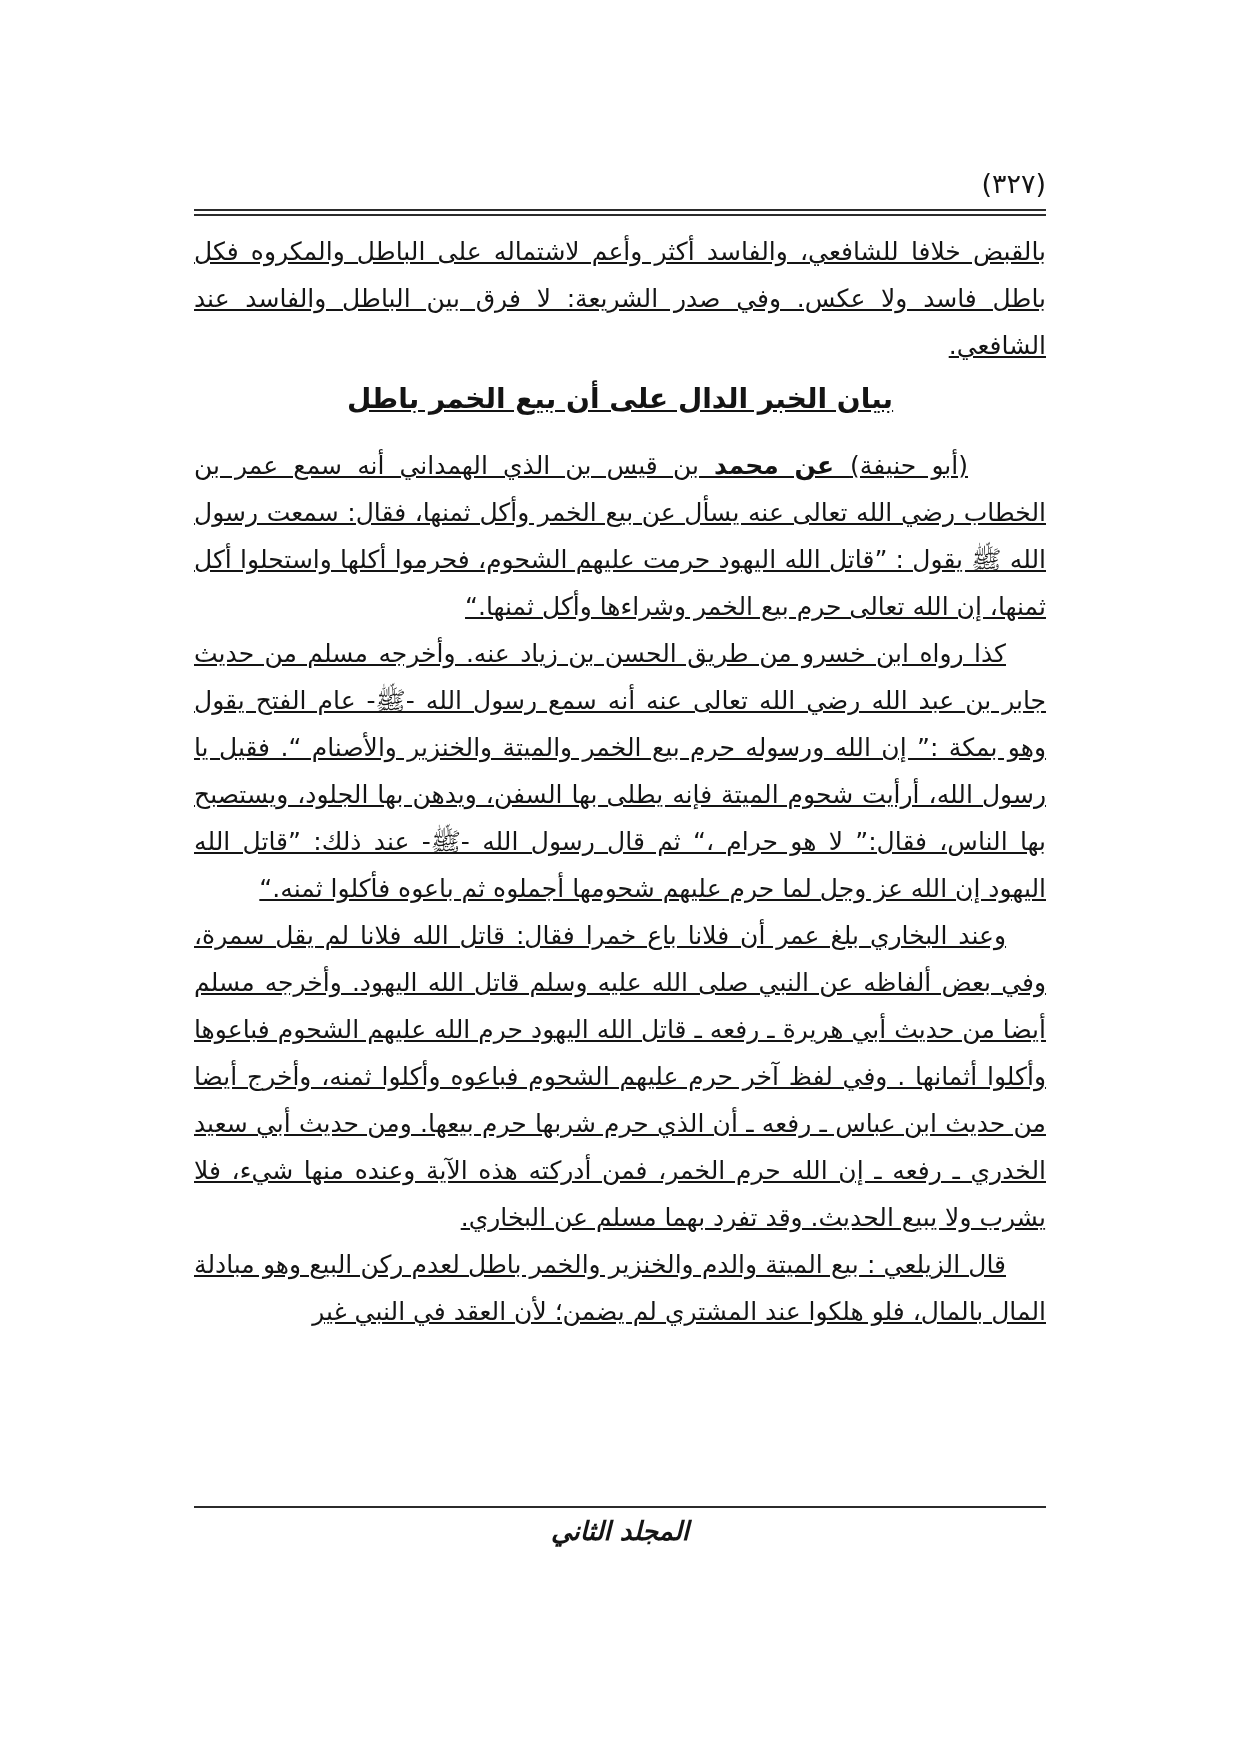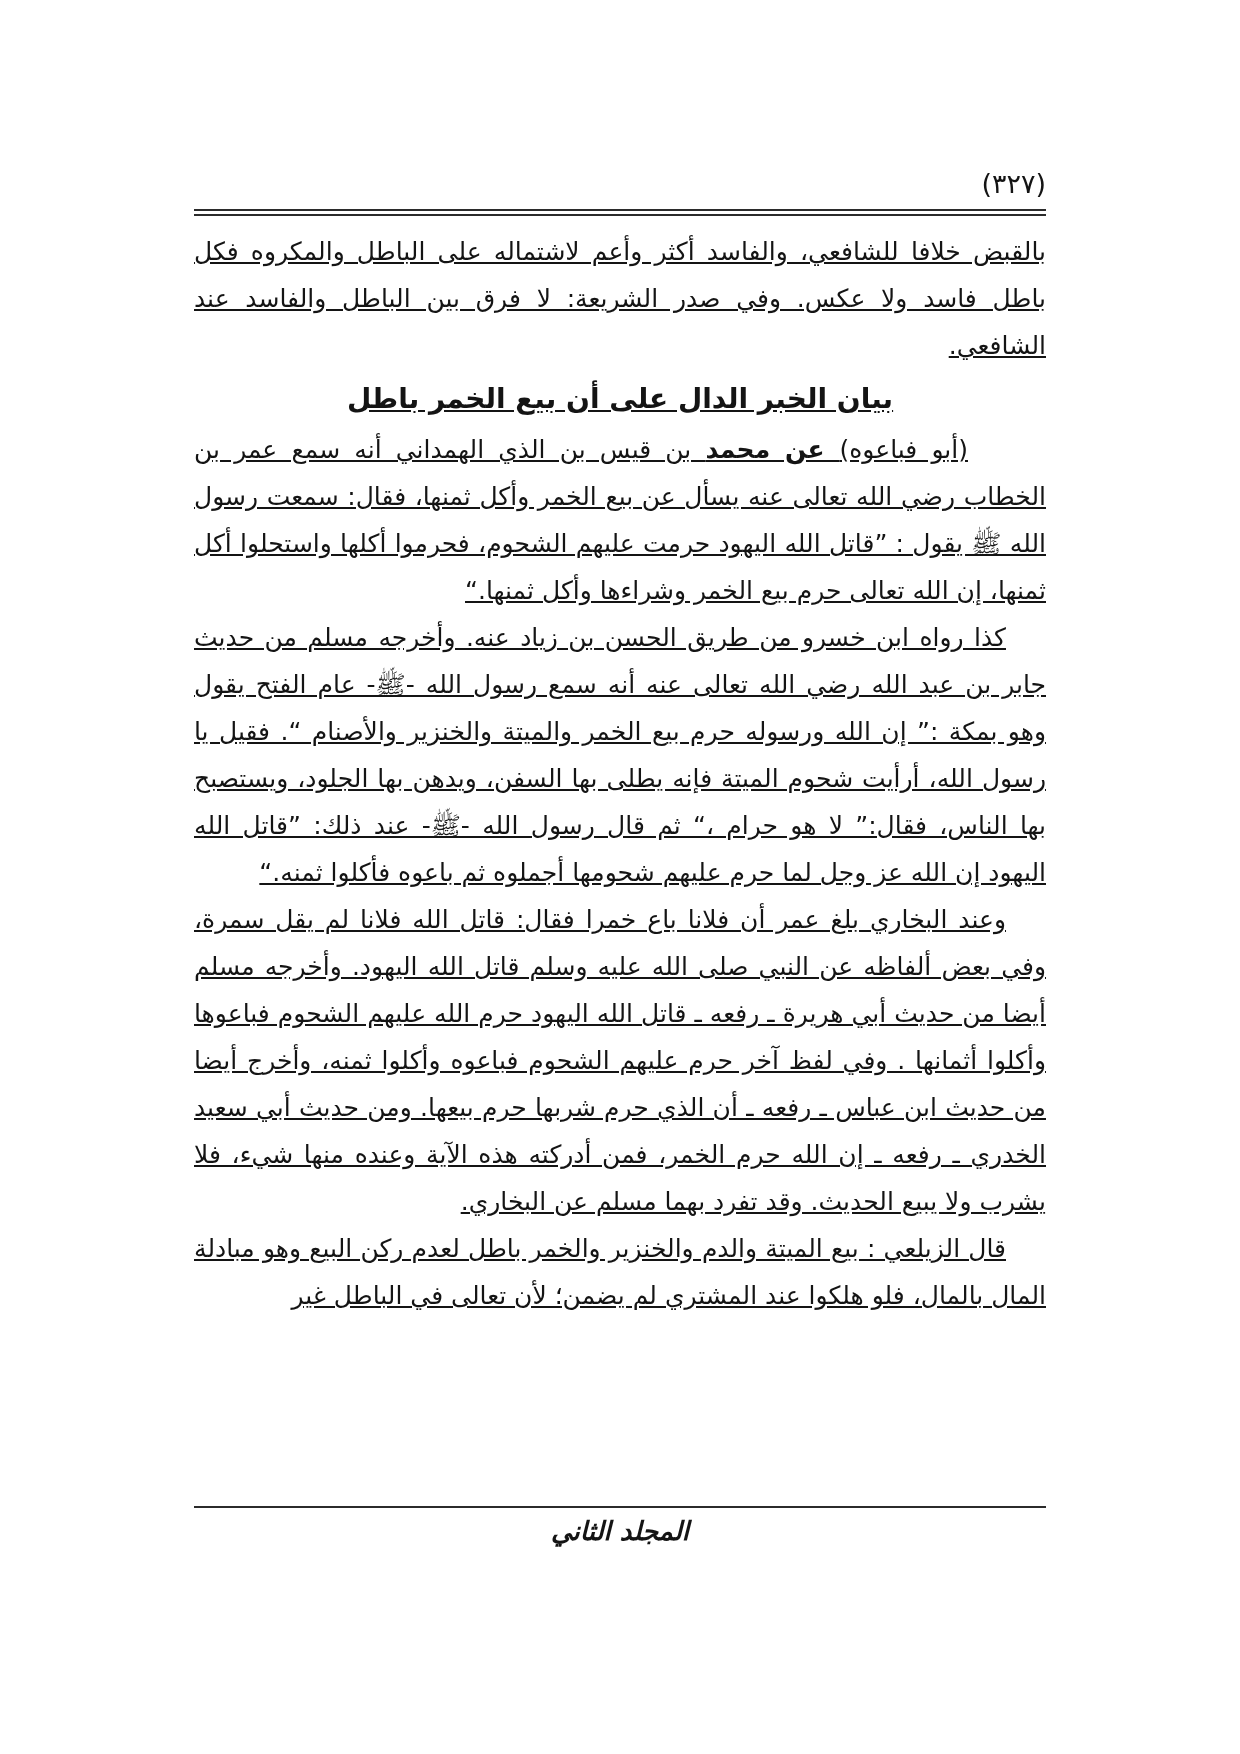--- a/index.html
+++ b/index.html
@@ -62,7 +62,7 @@
     font-weight: bold;
   }
   .section-heading {
-    margin: 6px 0 4px 0;
+    margin: 6px 0 20px 0;
     font-size: 28px;
     font-weight: bold;
     text-align: center;

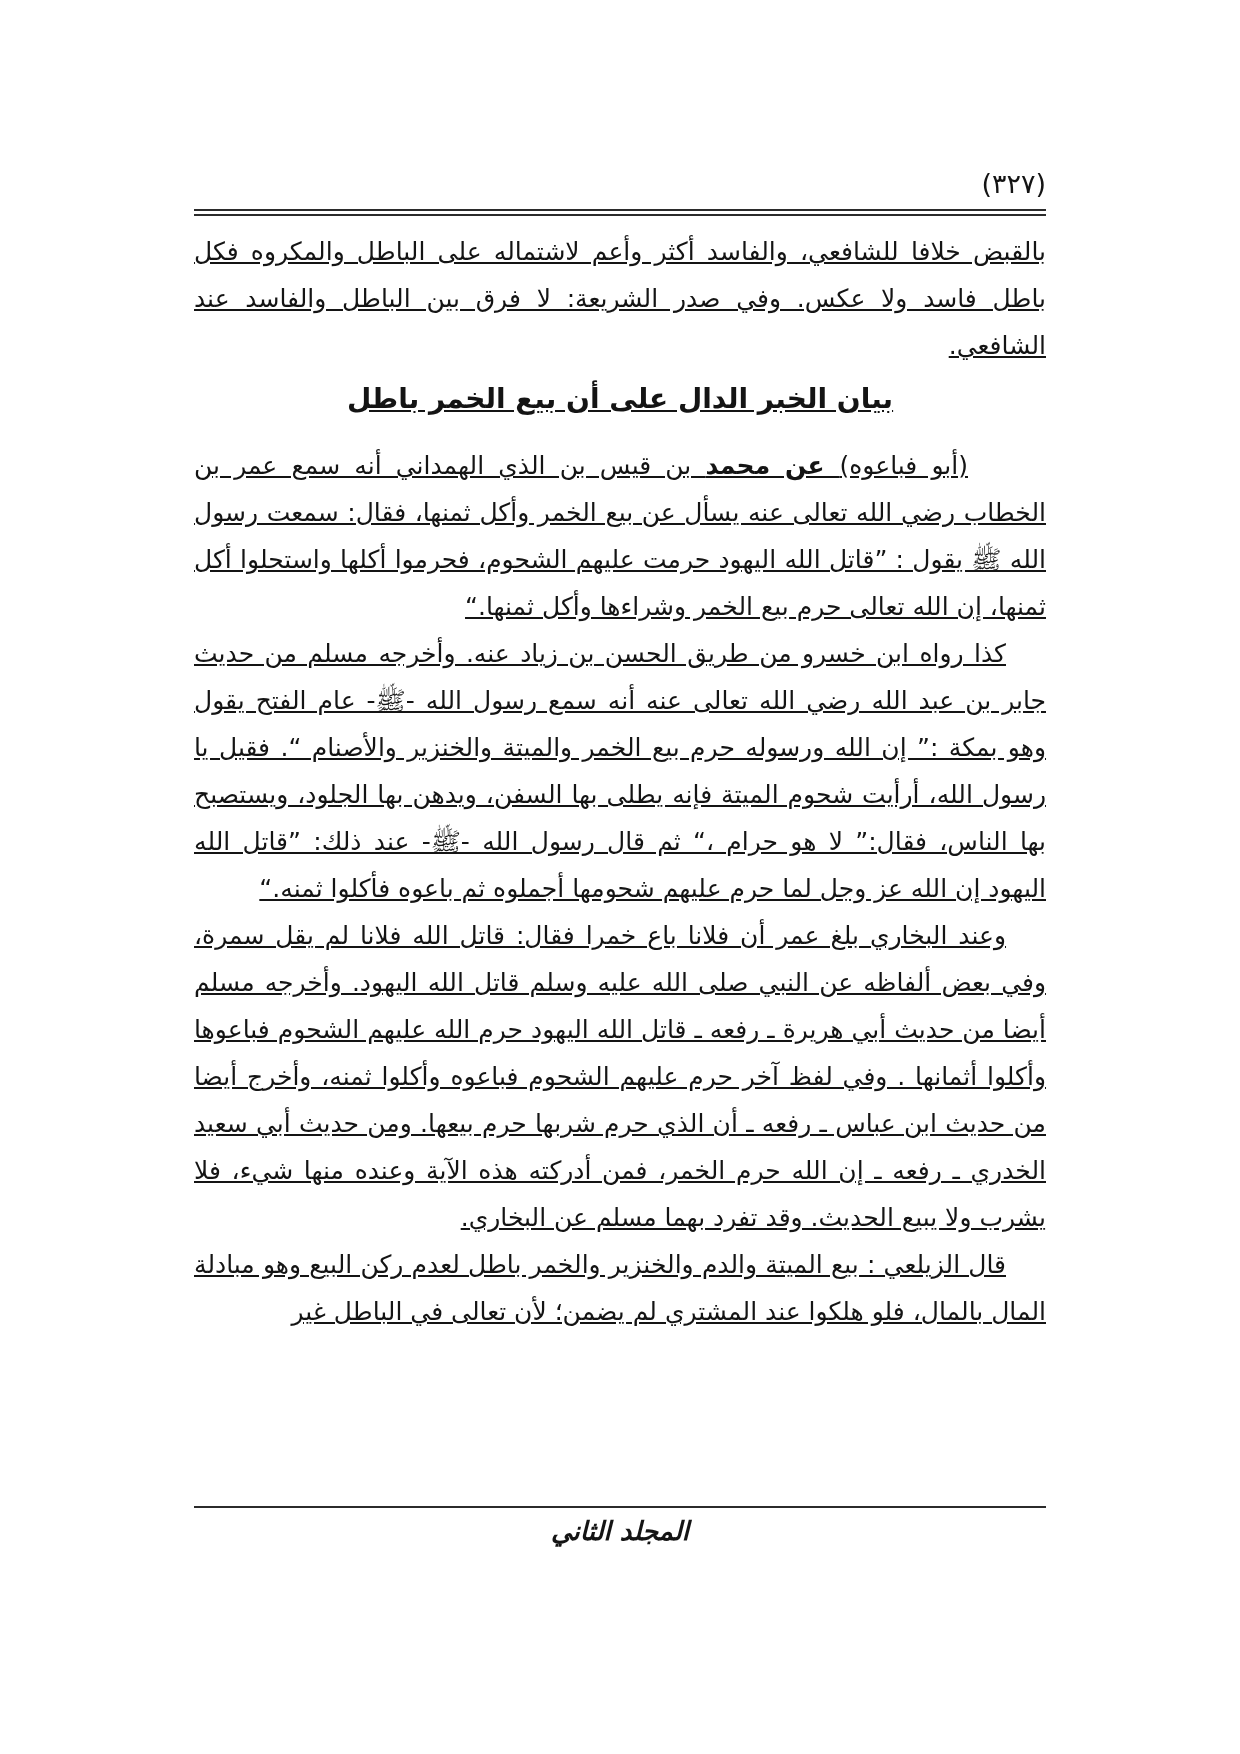--- a/index.html
+++ b/index.html
@@ -104,7 +104,7 @@
 
       <h2 class="section-heading">بيان الخبر الدال على أن بيع الخمر باطل</h2>
 
-      <p class="para hadith-lead"><span>(أبو فباعوه)</span><span class="bold"> عن محمد</span><span> بن قيس بن الذي الهمداني أنه سمع عمر بن الخطاب رضي الله تعالى عنه يسأل عن بيع الخمر وأكل ثمنها، فقال: سمعت رسول الله ﷺ يقول : ”قاتل الله اليهود حرمت عليهم الشحوم، فحرموا أكلها واستحلوا أكل ثمنها، إن الله تعالى حرم بيع الخمر وشراءها وأكل ثمنها.“</span></p>
+      <p class="para hadith-lead"><span>(أبو حنيفة)</span><span class="bold"> عن محمد</span><span> بن قيس بن الذي الهمداني أنه سمع عمر بن الخطاب رضي الله تعالى عنه يسأل عن بيع الخمر وأكل ثمنها، فقال: سمعت رسول الله ﷺ يقول : ”قاتل الله اليهود حرمت عليهم الشحوم، فحرموا أكلها واستحلوا أكل ثمنها، إن الله تعالى حرم بيع الخمر وشراءها وأكل ثمنها.“</span></p>
 
       <p class="para indent">كذا رواه ابن خسرو من طريق الحسن بن زياد عنه. وأخرجه مسلم من حديث جابر بن عبد الله رضي الله تعالى عنه أنه سمع رسول الله -ﷺ- عام الفتح يقول وهو بمكة :” إن الله ورسوله حرم بيع الخمر والميتة والخنزير والأصنام “. فقيل يا رسول الله، أرأيت شحوم الميتة فإنه يطلى بها السفن، ويدهن بها الجلود، ويستصبح بها الناس، فقال:” لا هو حرام ،“ ثم قال رسول الله -ﷺ- عند ذلك: ”قاتل الله اليهود إن الله عز وجل لما حرم عليهم شحومها أجملوه ثم باعوه فأكلوا ثمنه.“</p>
 

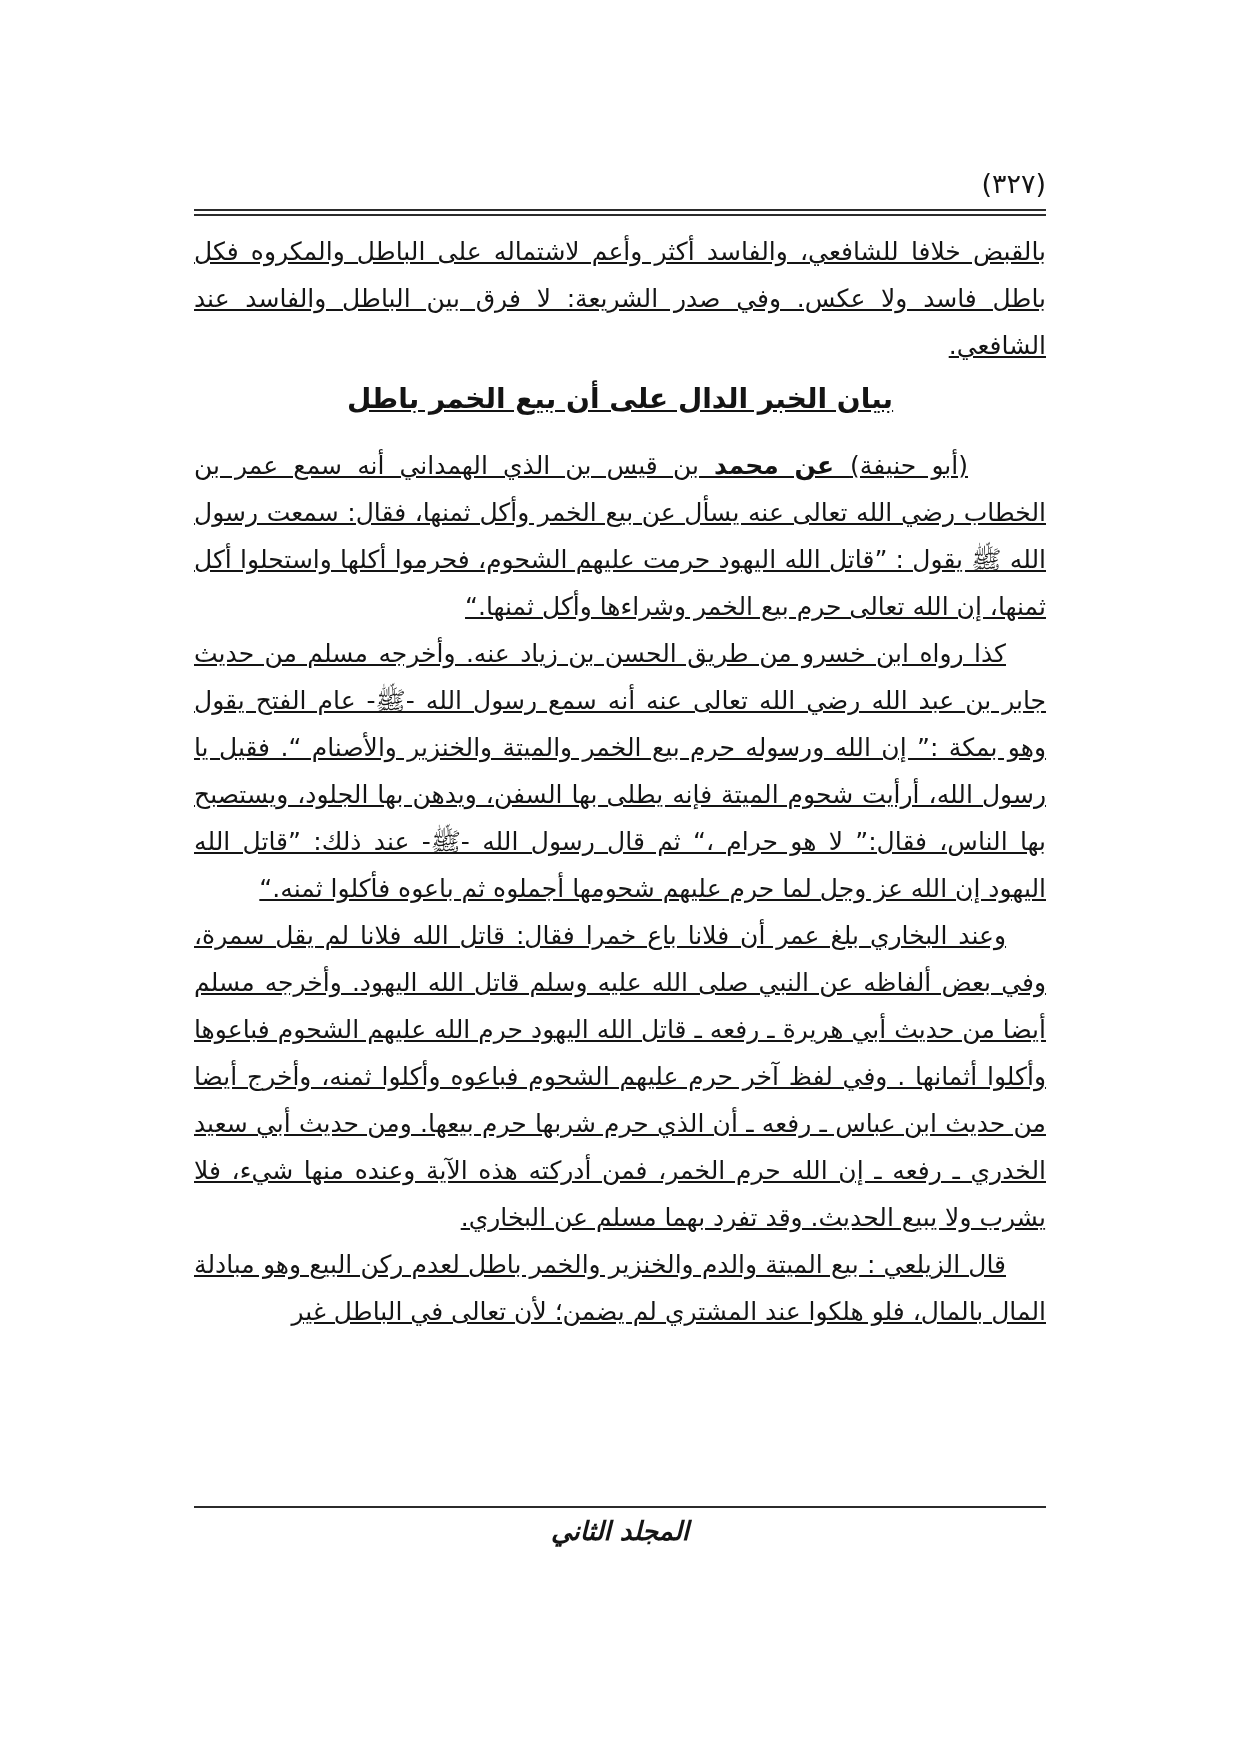--- a/index.html
+++ b/index.html
@@ -111,7 +111,7 @@
 
       <p class="para indent">وعند البخاري بلغ عمر أن فلانا باع خمرا فقال: قاتل الله فلانا لم يقل سمرة، وفي بعض ألفاظه عن النبي صلى الله عليه وسلم قاتل الله اليهود. وأخرجه مسلم أيضا من حديث أبي هريرة ـ رفعه ـ قاتل الله اليهود حرم الله عليهم الشحوم فباعوها وأكلوا أثمانها . وفي لفظ آخر حرم عليهم الشحوم فباعوه وأكلوا ثمنه، وأخرج أيضا من حديث ابن عباس ـ رفعه ـ أن الذي حرم شربها حرم بيعها. ومن حديث أبي سعيد الخدري ـ رفعه ـ إن الله حرم الخمر، فمن أدركته هذه الآية وعنده منها شيء، فلا يشرب ولا يبيع الحديث. وقد تفرد بهما مسلم عن البخاري.</p>
 
-      <p class="para indent">قال الزيلعي : بيع الميتة والدم والخنزير والخمر باطل لعدم ركن البيع وهو مبادلة المال بالمال، فلو هلكوا عند المشتري لم يضمن؛ لأن تعالى في الباطل غير</p>
+      <p class="para indent">قال الزيلعي : بيع الميتة والدم والخنزير والخمر باطل لعدم ركن البيع وهو مبادلة المال بالمال، فلو هلكوا عند المشتري لم يضمن؛ لأن العقد في النبي غير</p>
 
     </div>
   </div>

